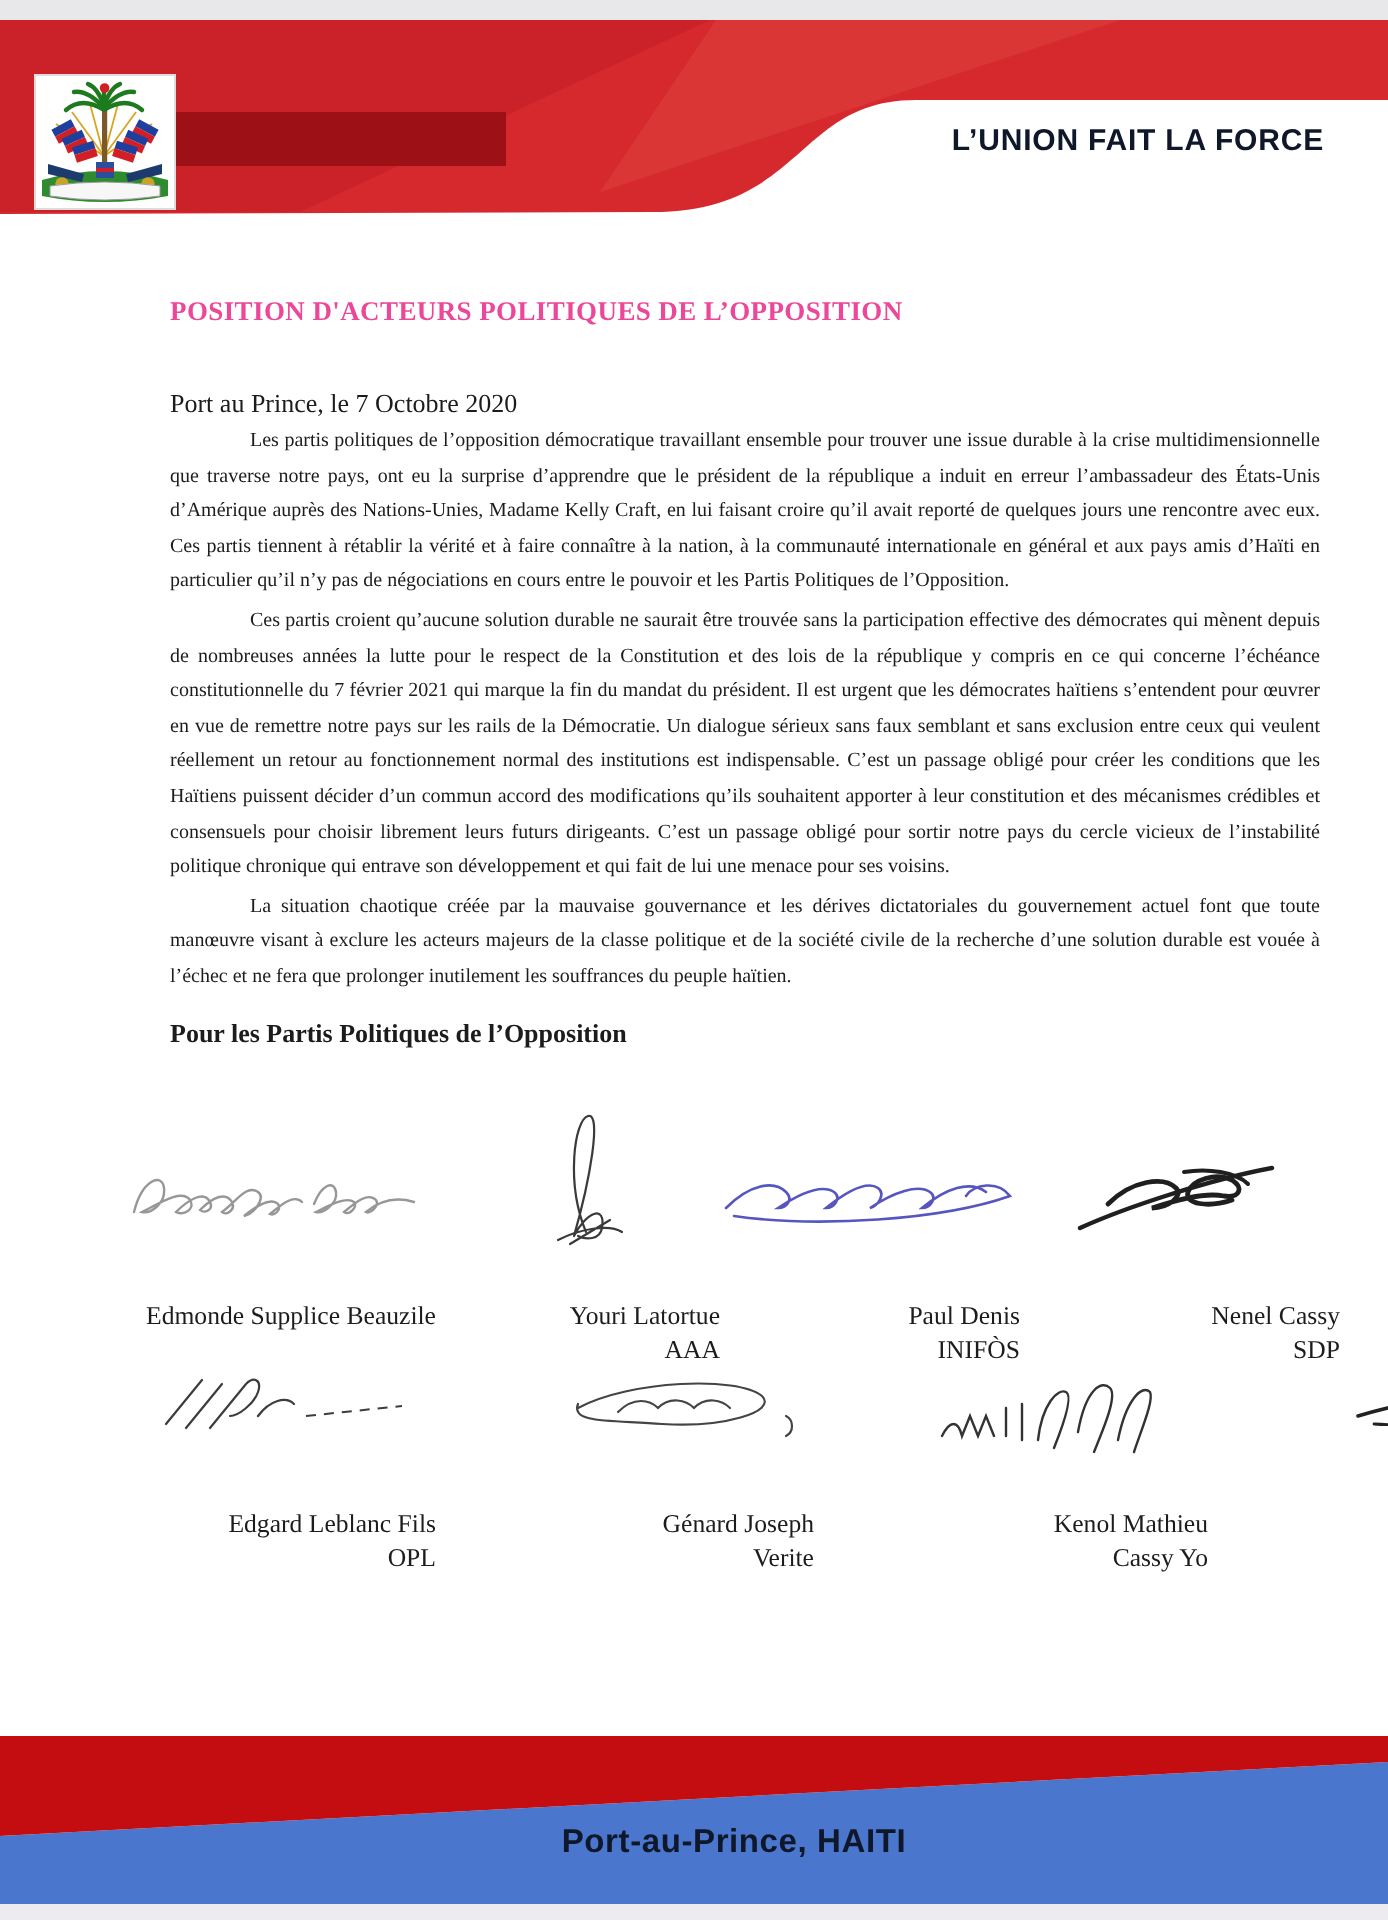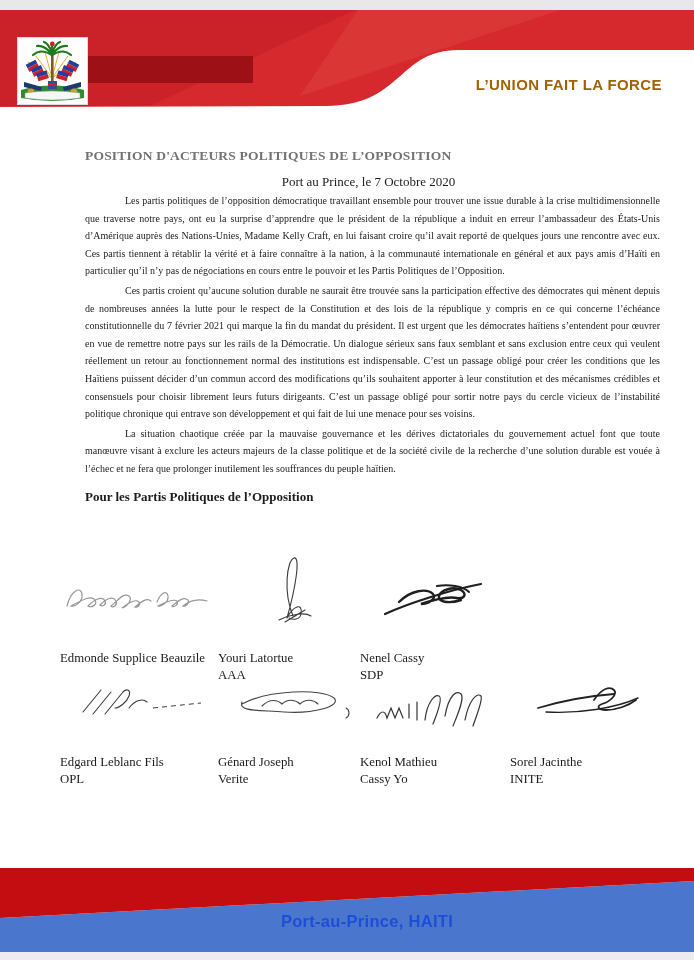--- a/index.html
+++ b/index.html
@@ -23,7 +23,7 @@
   .motto {
     position:absolute; top:62px; right:32px; width:240px;
     font-family:"Liberation Sans", sans-serif; font-weight:bold;
-    font-size:15px; letter-spacing:0.4px; color:#a16207; text-align:right;margin-top:14px;
+    font-size:15px; letter-spacing:0.4px; color:#0f172a; text-align:right;
   }
   
   .content { position:absolute; top:148px; left:85px; width:575px; }

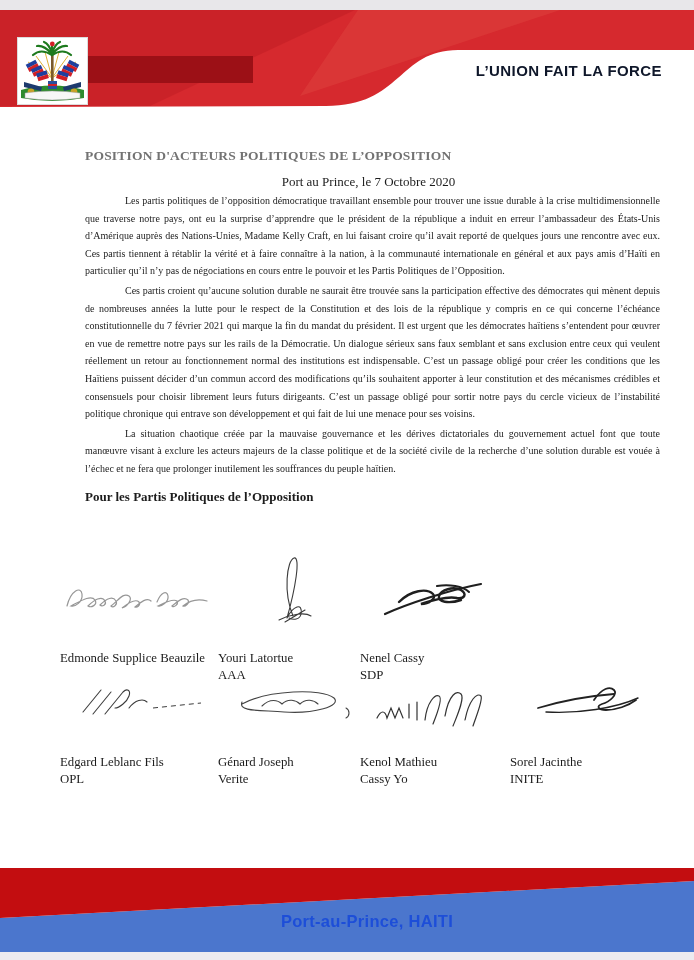--- a/index.html
+++ b/index.html
@@ -28,7 +28,7 @@
   
   .content { position:absolute; top:148px; left:85px; width:575px; }
   .doc-title {
-    font-weight:bold; font-size:13.5px; color:#737373; letter-spacing:0.2px;
+    font-weight:bold; font-size:13.5px; color:#ec4899; letter-spacing:0.2px;
   }
   .dateline { margin-top:10px; text-align:center; padding-right:8px; font-size:13px; }
   .intro { margin-top:27px; text-indent:40px; font-size:12.5px; }

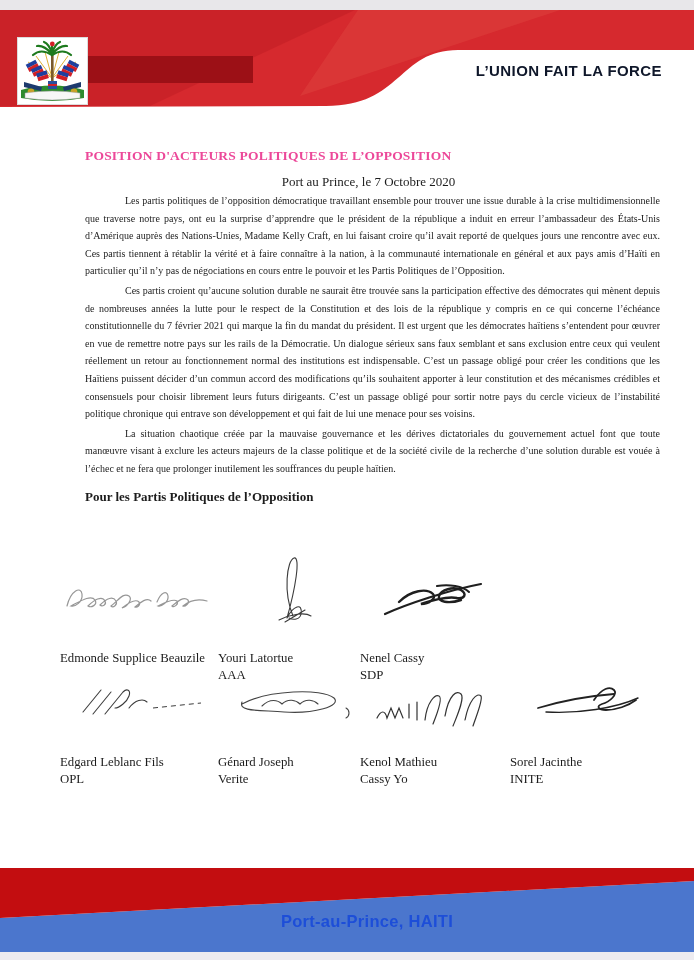--- a/index.html
+++ b/index.html
@@ -30,7 +30,7 @@
   .doc-title {
     font-weight:bold; font-size:13.5px; color:#ec4899; letter-spacing:0.2px;
   }
-  .dateline { margin-top:10px; text-align:center; padding-right:8px; font-size:13px; }
+  .dateline { margin-top:30px; text-align:left; padding-right:8px; font-size:13px; }
   .intro { margin-top:27px; text-indent:40px; font-size:12.5px; }
   .para {
     margin-top:2px; font-size:10px; line-height:17.6px;

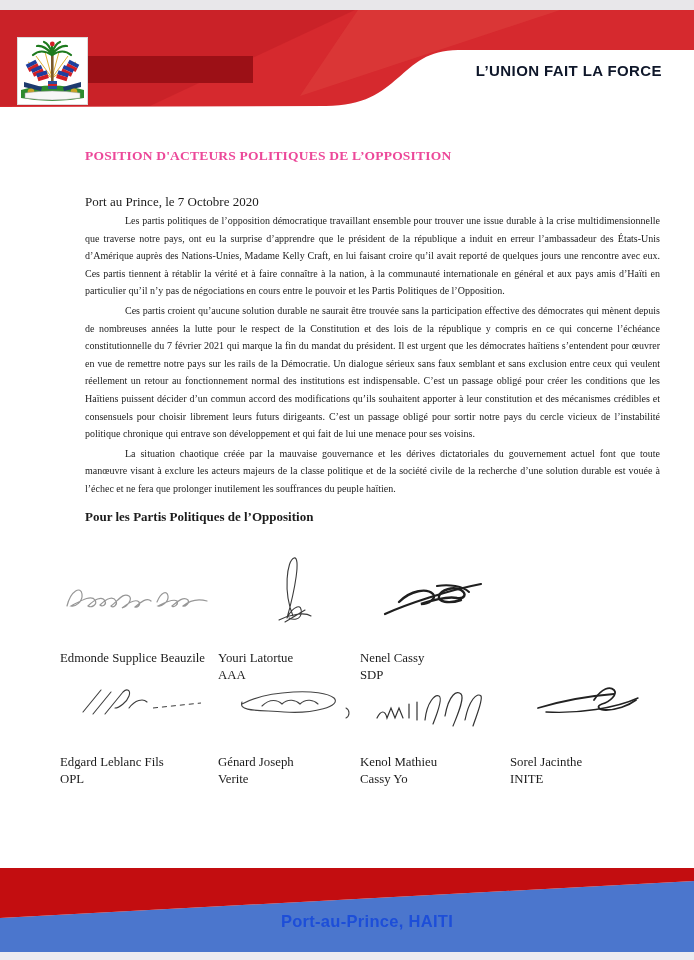--- a/index.html
+++ b/index.html
@@ -44,7 +44,7 @@
   }
   .sig-row1 { top:612px; }
   .sig-row2 { top:716px; }
-  .sig-cell { position:relative; text-align:left; }
+  .sig-cell { position:relative; text-align:right; }
   .sig-scribble {
     position:absolute; left:50%; transform:translateX(-50%);
     top:-34px; pointer-events:none;

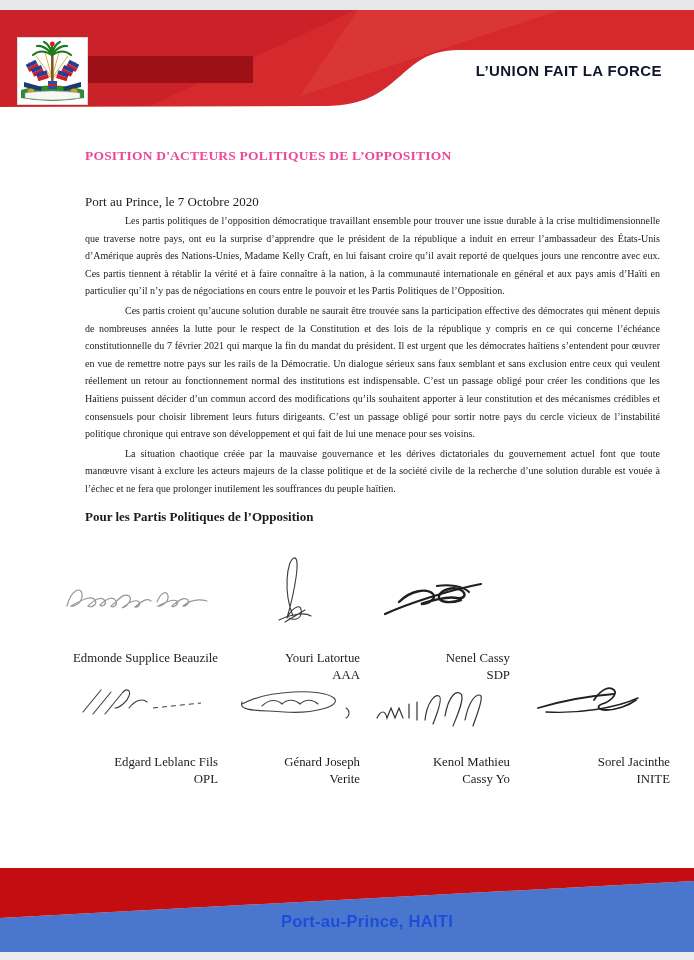--- a/index.html
+++ b/index.html
@@ -173,6 +173,14 @@
       <div class="sig-party">AAA</div>
     </div>
 
+    <div class="sig-cell">
+      <svg class="sig-scribble" width="152" height="38" viewBox="0 0 152 38">
+        <path d="M4,26 C16,14 28,12 34,18 C38,22 34,26 30,26 C42,18 52,14 58,18 C62,21 58,26 54,26 C64,18 74,12 80,16 C84,19 80,25 76,26 C88,18 100,14 106,18 C110,21 106,26 102,26 C114,16 126,12 134,18" fill="none" stroke="#5756c0" stroke-width="1.3" stroke-linecap="round"></path>
+        <path d="M8,30 C50,36 112,32 146,20 C140,12 128,14 124,20" fill="none" stroke="#5756c0" stroke-width="1.3" stroke-linecap="round"></path>
+      </svg>
+      <div class="sig-name">Paul Denis</div>
+      <div class="sig-party">INIFÒS</div>
+    </div>
 
     <div class="sig-cell">
       <svg class="sig-scribble" width="116" height="42" viewBox="0 0 116 42">

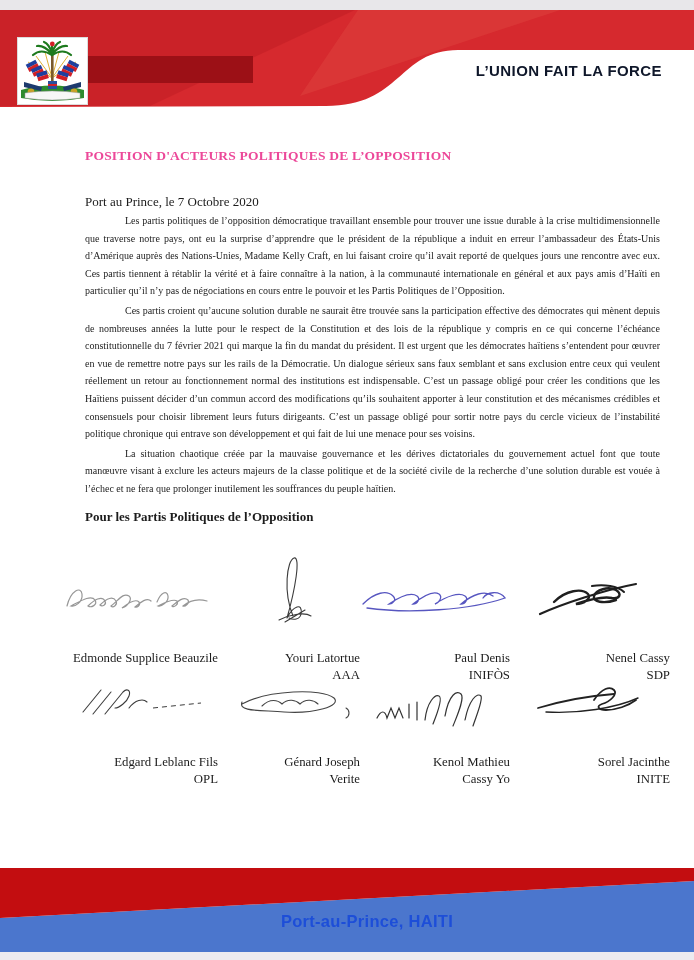--- a/index.html
+++ b/index.html
@@ -43,7 +43,7 @@
     display:grid; grid-template-columns:158px 142px 150px 160px;
   }
   .sig-row1 { top:612px; }
-  .sig-row2 { top:716px; }
+  .sig-row2 { top:716px;gap:47px; }
   .sig-cell { position:relative; text-align:right; }
   .sig-scribble {
     position:absolute; left:50%; transform:translateX(-50%);

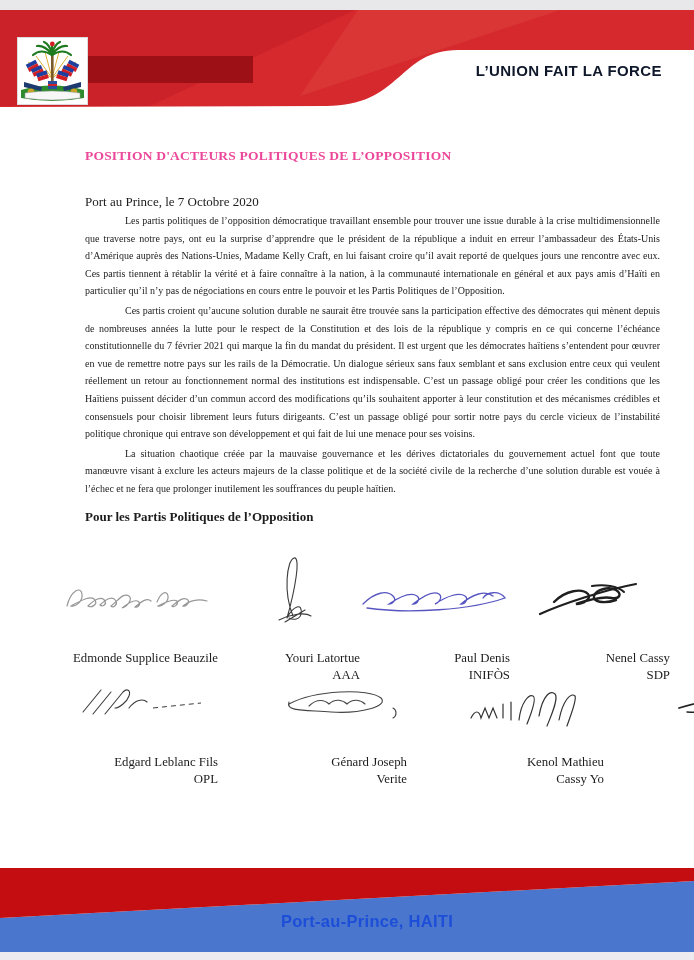--- a/index.html
+++ b/index.html
@@ -57,7 +57,7 @@
   .ftr-text {
     position:absolute; left:0; top:912px; width:100%; text-align:center;
     font-family:"Liberation Sans", sans-serif; font-weight:bold;
-    font-size:16.5px; letter-spacing:0.3px; color:#1d4ed8;padding-left:40px;
+    font-size:16.5px; letter-spacing:0.3px; color:#0f172a;padding-left:40px;
   }
 </style>
 </head>

